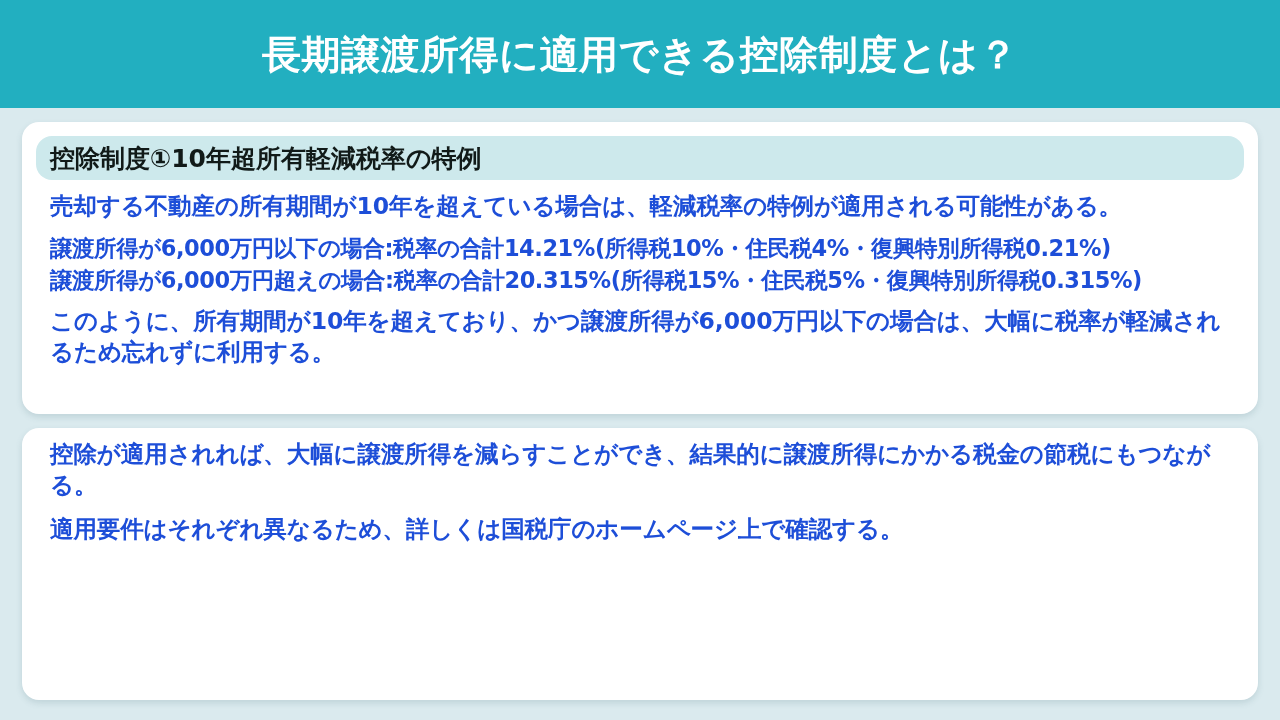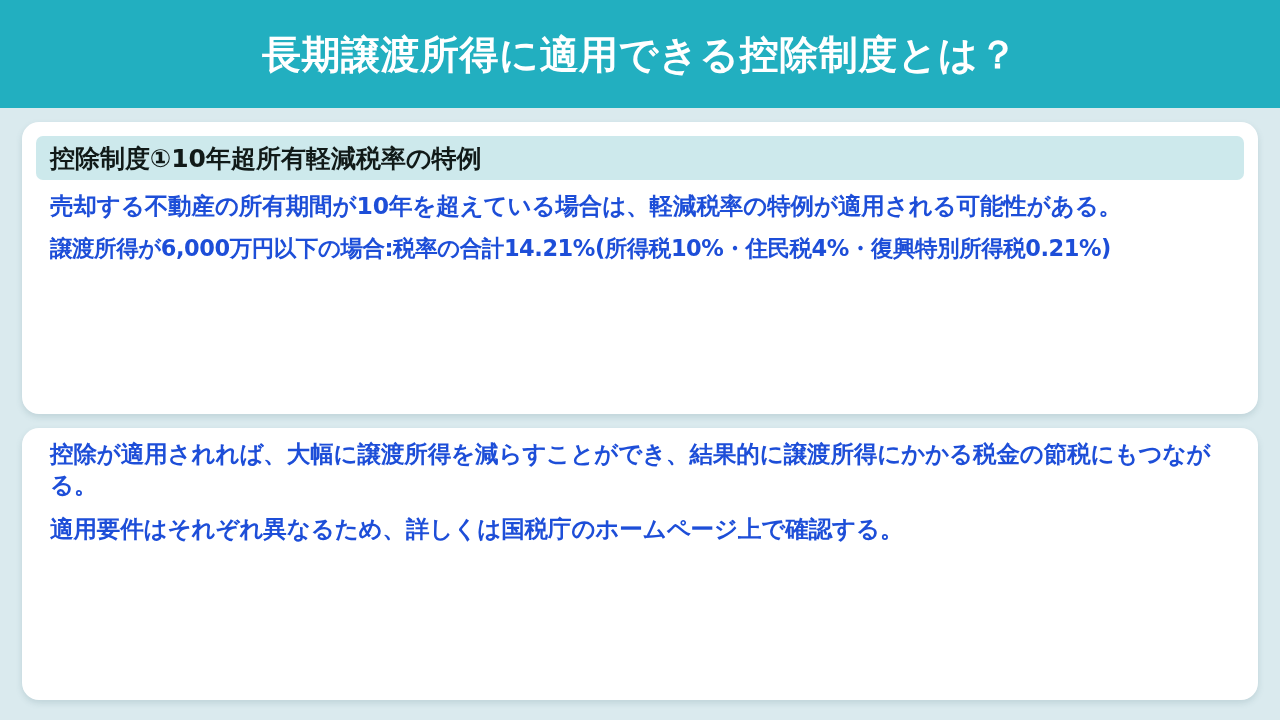--- a/index.html
+++ b/index.html
@@ -43,7 +43,7 @@
     margin:14px 14px 0 14px;
     height:44px;
     background:#cde9ec;
-    border-radius:7px;
+    border-radius:16px;
     display:flex; align-items:center;
     padding:0 14px;
   }

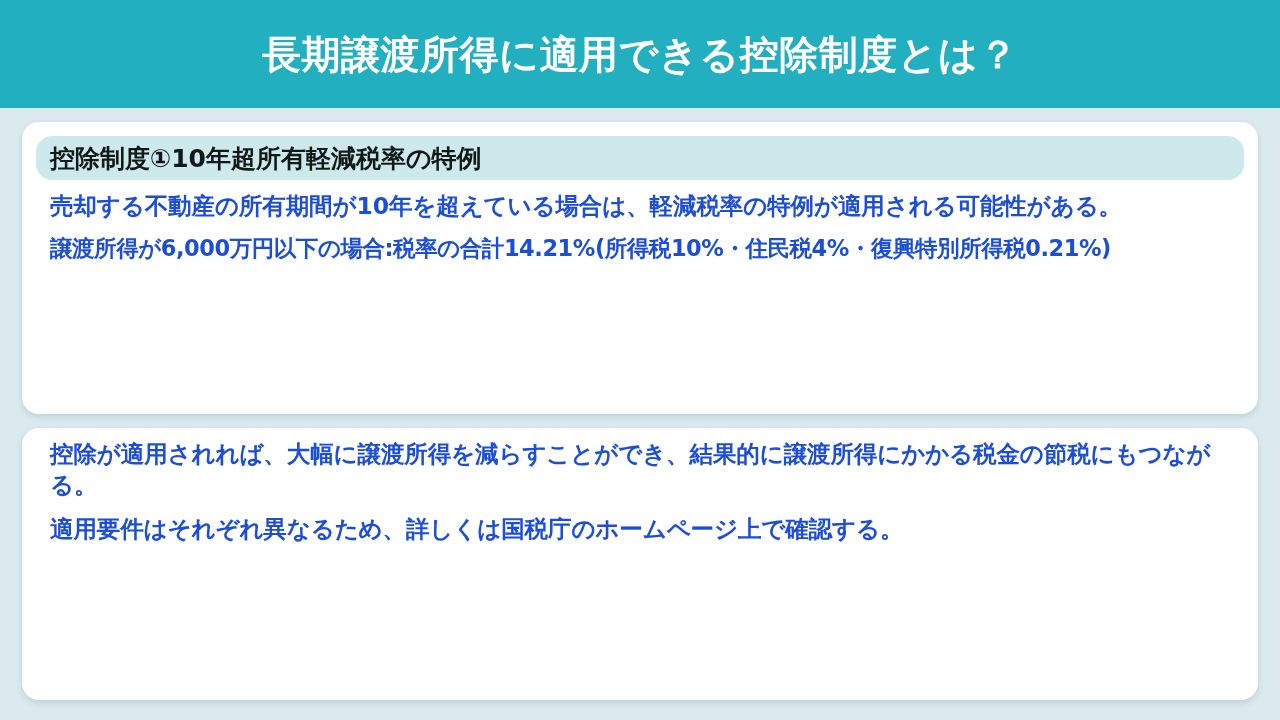--- a/index.html
+++ b/index.html
@@ -93,6 +93,7 @@
       <p class="para">売却する不動産の所有期間が10年を超えている場合は、軽減税率の特例が適用される可能性がある。</p>
       <div class="blue-block">
         <div class="blue-line">譲渡所得が6,000万円以下の場合:税率の合計14.21%(所得税10%・住民税4%・復興特別所得税0.21%)</div>
+        <div class="blue-line">譲渡所得が6,000万円超えの場合:税率の合計20.315%(所得税15%・住民税5%・復興特別所得税0.315%)</div>
       </div>
     </div>
   </section>

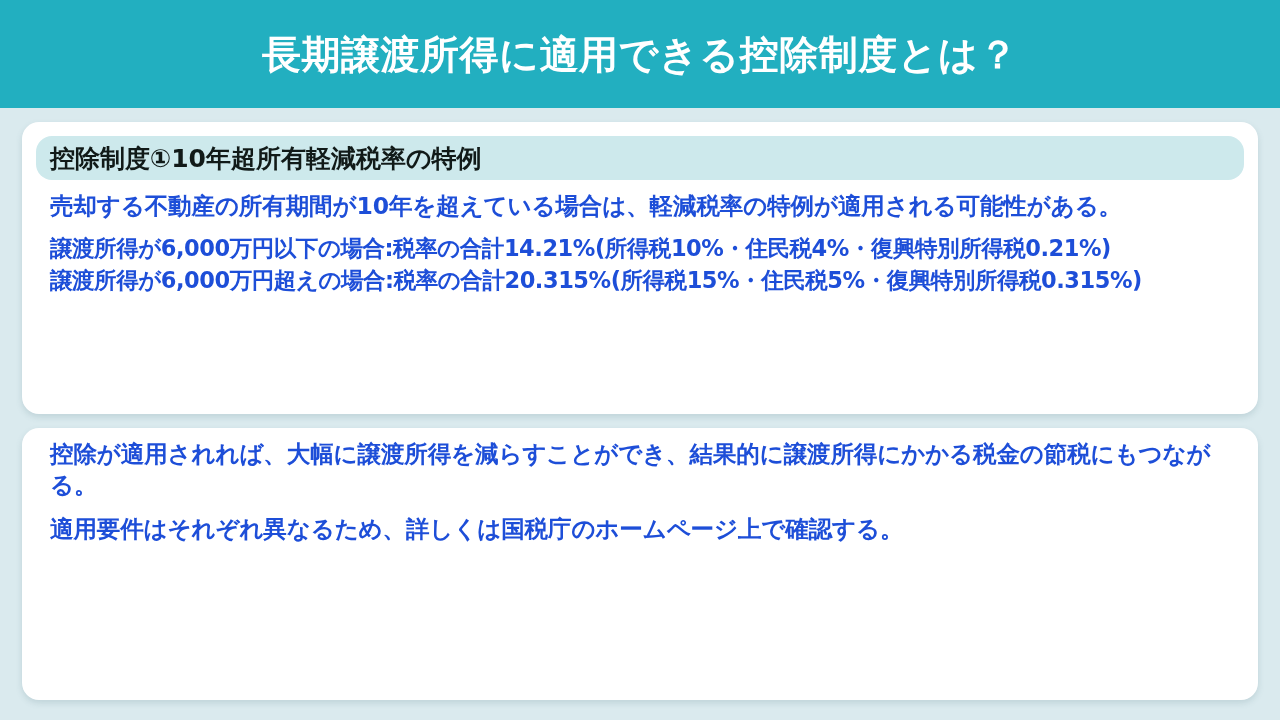--- a/index.html
+++ b/index.html
@@ -95,6 +95,7 @@
         <div class="blue-line">譲渡所得が6,000万円以下の場合:税率の合計14.21%(所得税10%・住民税4%・復興特別所得税0.21%)</div>
         <div class="blue-line">譲渡所得が6,000万円超えの場合:税率の合計20.315%(所得税15%・住民税5%・復興特別所得税0.315%)</div>
       </div>
+      <p class="para">このように、所有期間が10年を超えており、かつ譲渡所得が6,000万円以下の場合は、大幅に税率が軽減されるため忘れずに利用する。</p>
     </div>
   </section>
 

